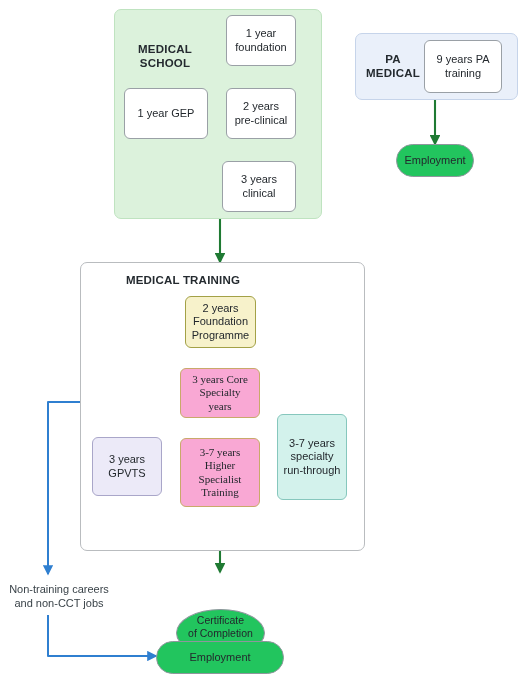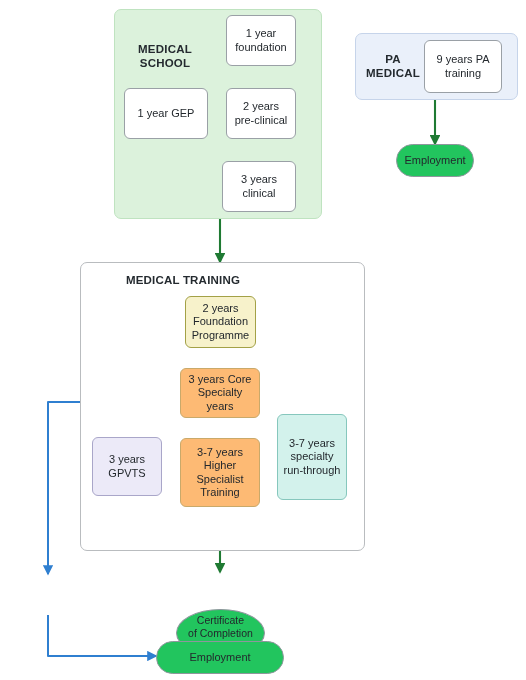--- a/index.html
+++ b/index.html
@@ -77,7 +77,7 @@
   
   .fill-white   { background:#ffffff; border:1px solid #9aa0a6; }
   .fill-yellow  { background:#f7f2cb; border:1px solid #a3a147; }
-  .fill-peach   { background:#fdba74; border:1px solid #c9a96a; }
+  .fill-peach   { background:#f9a8d4; border:1px solid #c9a96a;font-family:Liberation Serif, serif; }
   .fill-lav     { background:#eceaf8; border:1px solid #a9a6c9; }
   .fill-cyan    { background:#d3f2ec; border:1px solid #86c7bd; }
   .fill-grey    { background:#22c55e; border:1px solid #8e969c; }

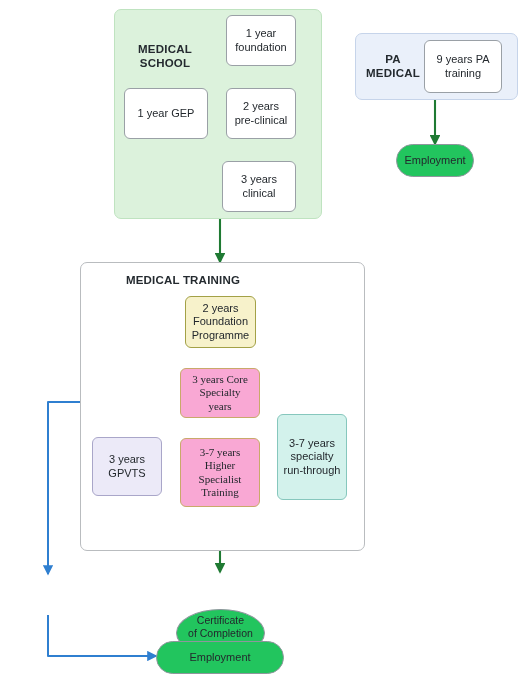--- a/index.html
+++ b/index.html
@@ -193,6 +193,8 @@
 specialty
 run-through</div>
 
+  <div class="freetext" style="left:0px; top:582px; width:118px;">Non-training careers
+and non-CCT jobs</div>
 
   <div class="node fill-grey ellipse" style="left:176px; top:572px; width:89px; height:48px; font-size:10.5px;">Certificate
 of Completion

